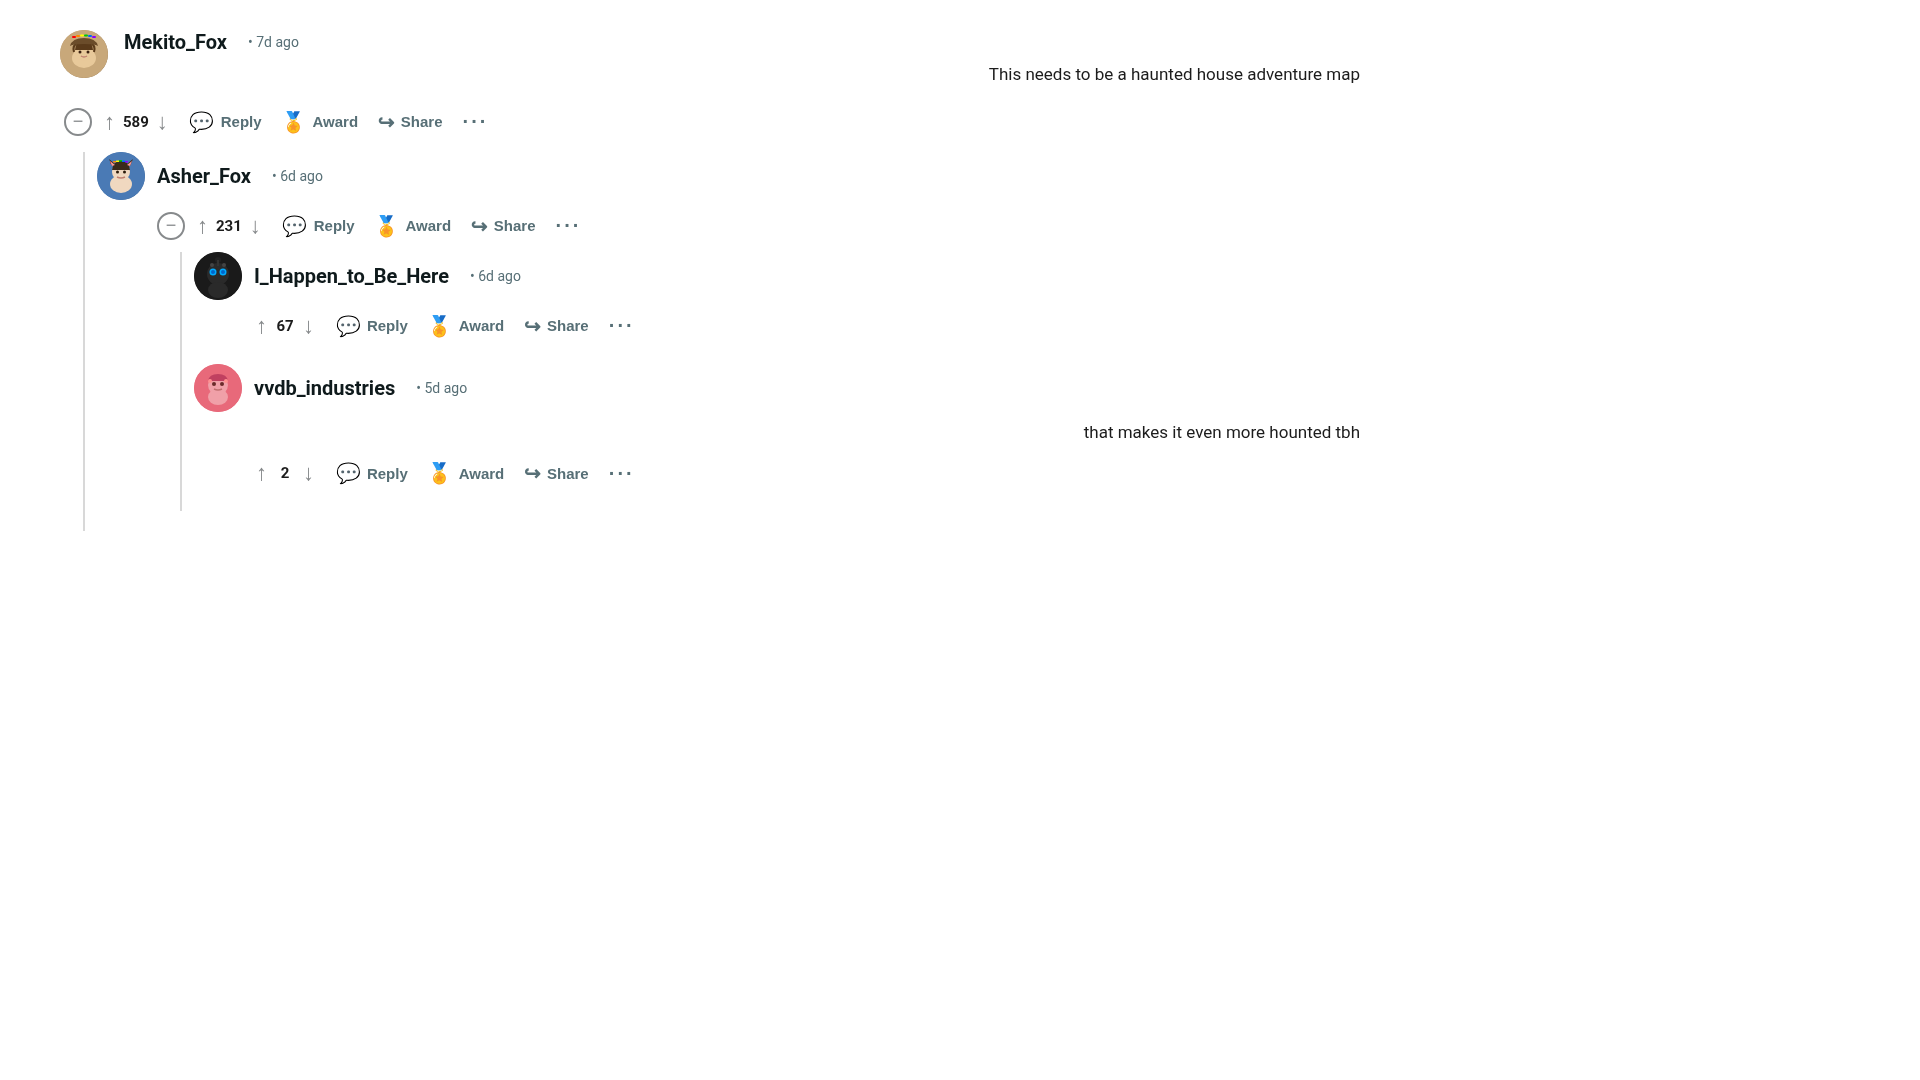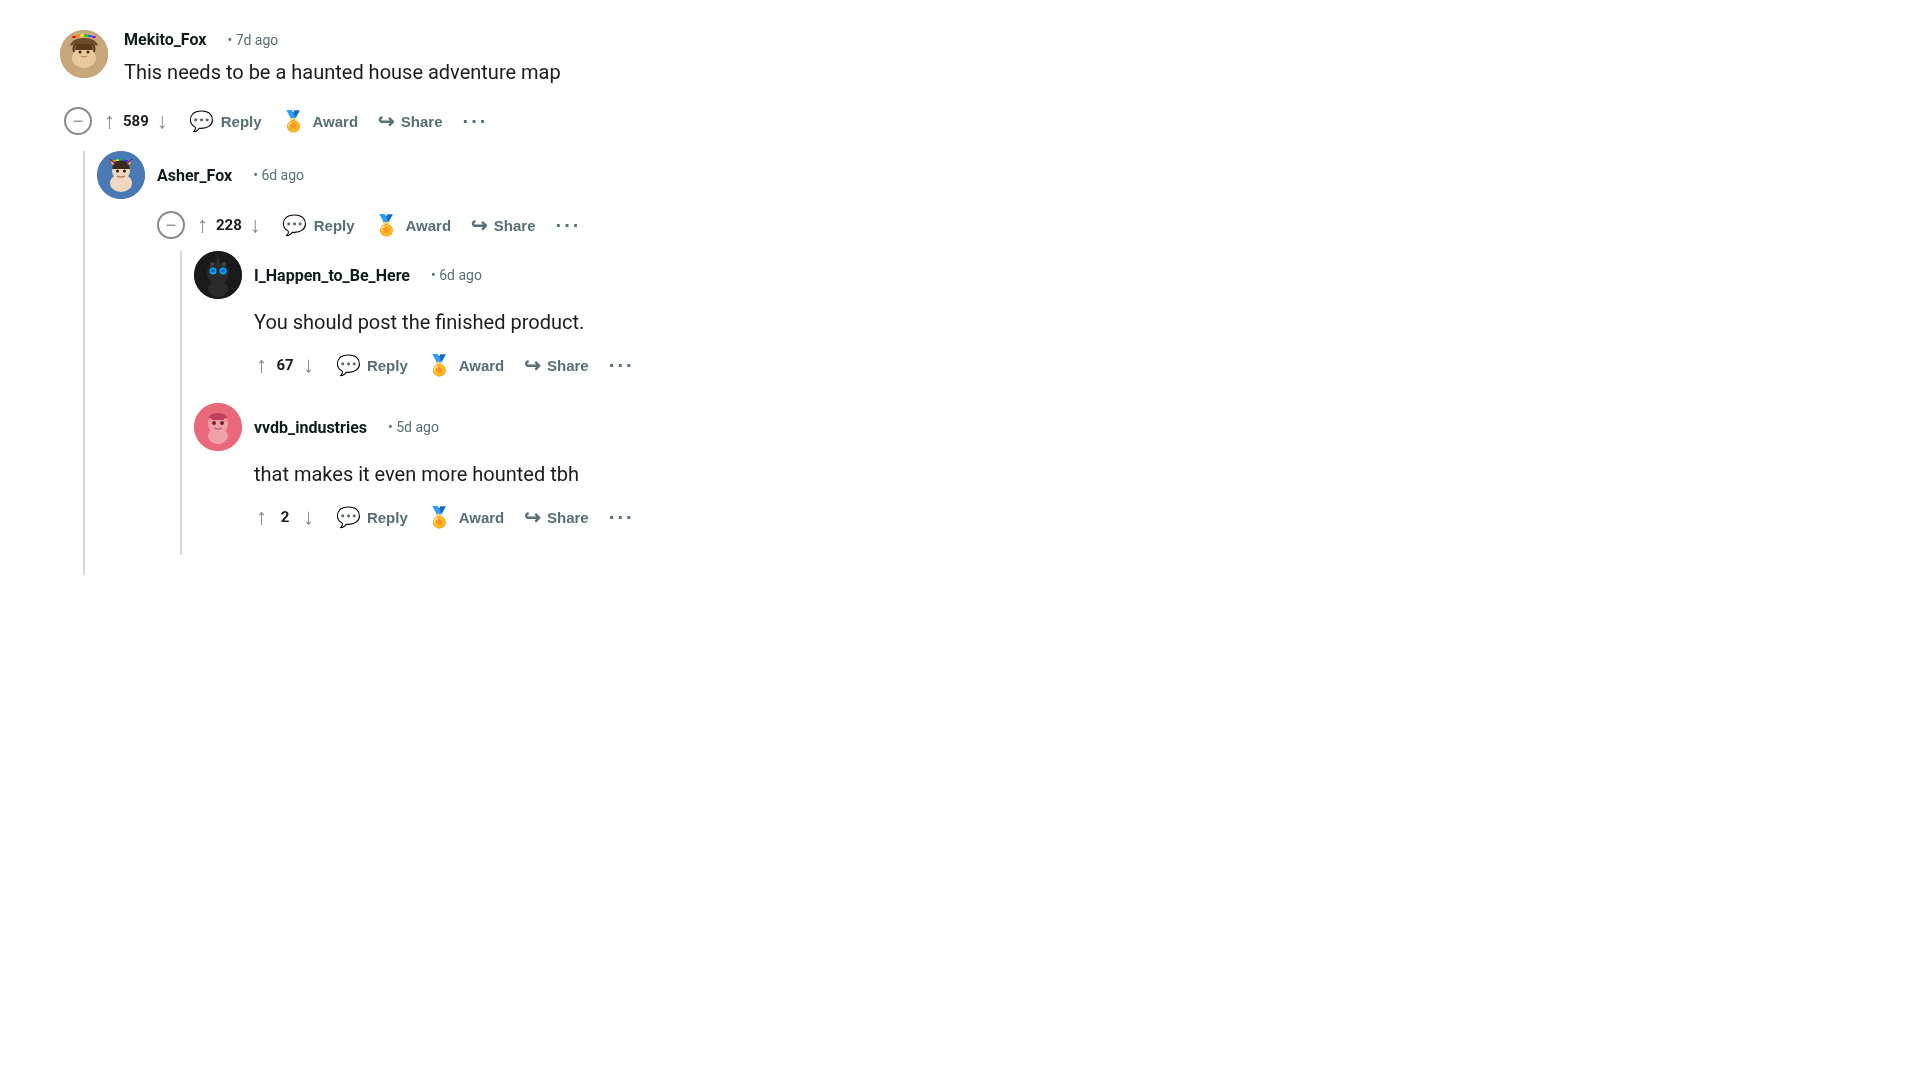--- a/index.html
+++ b/index.html
@@ -45,7 +45,7 @@
 
     .username {
       font-weight: 700;
-      font-size: 16px;
+      font-size: 20px;
       color: #0f1a1c;
     }
 

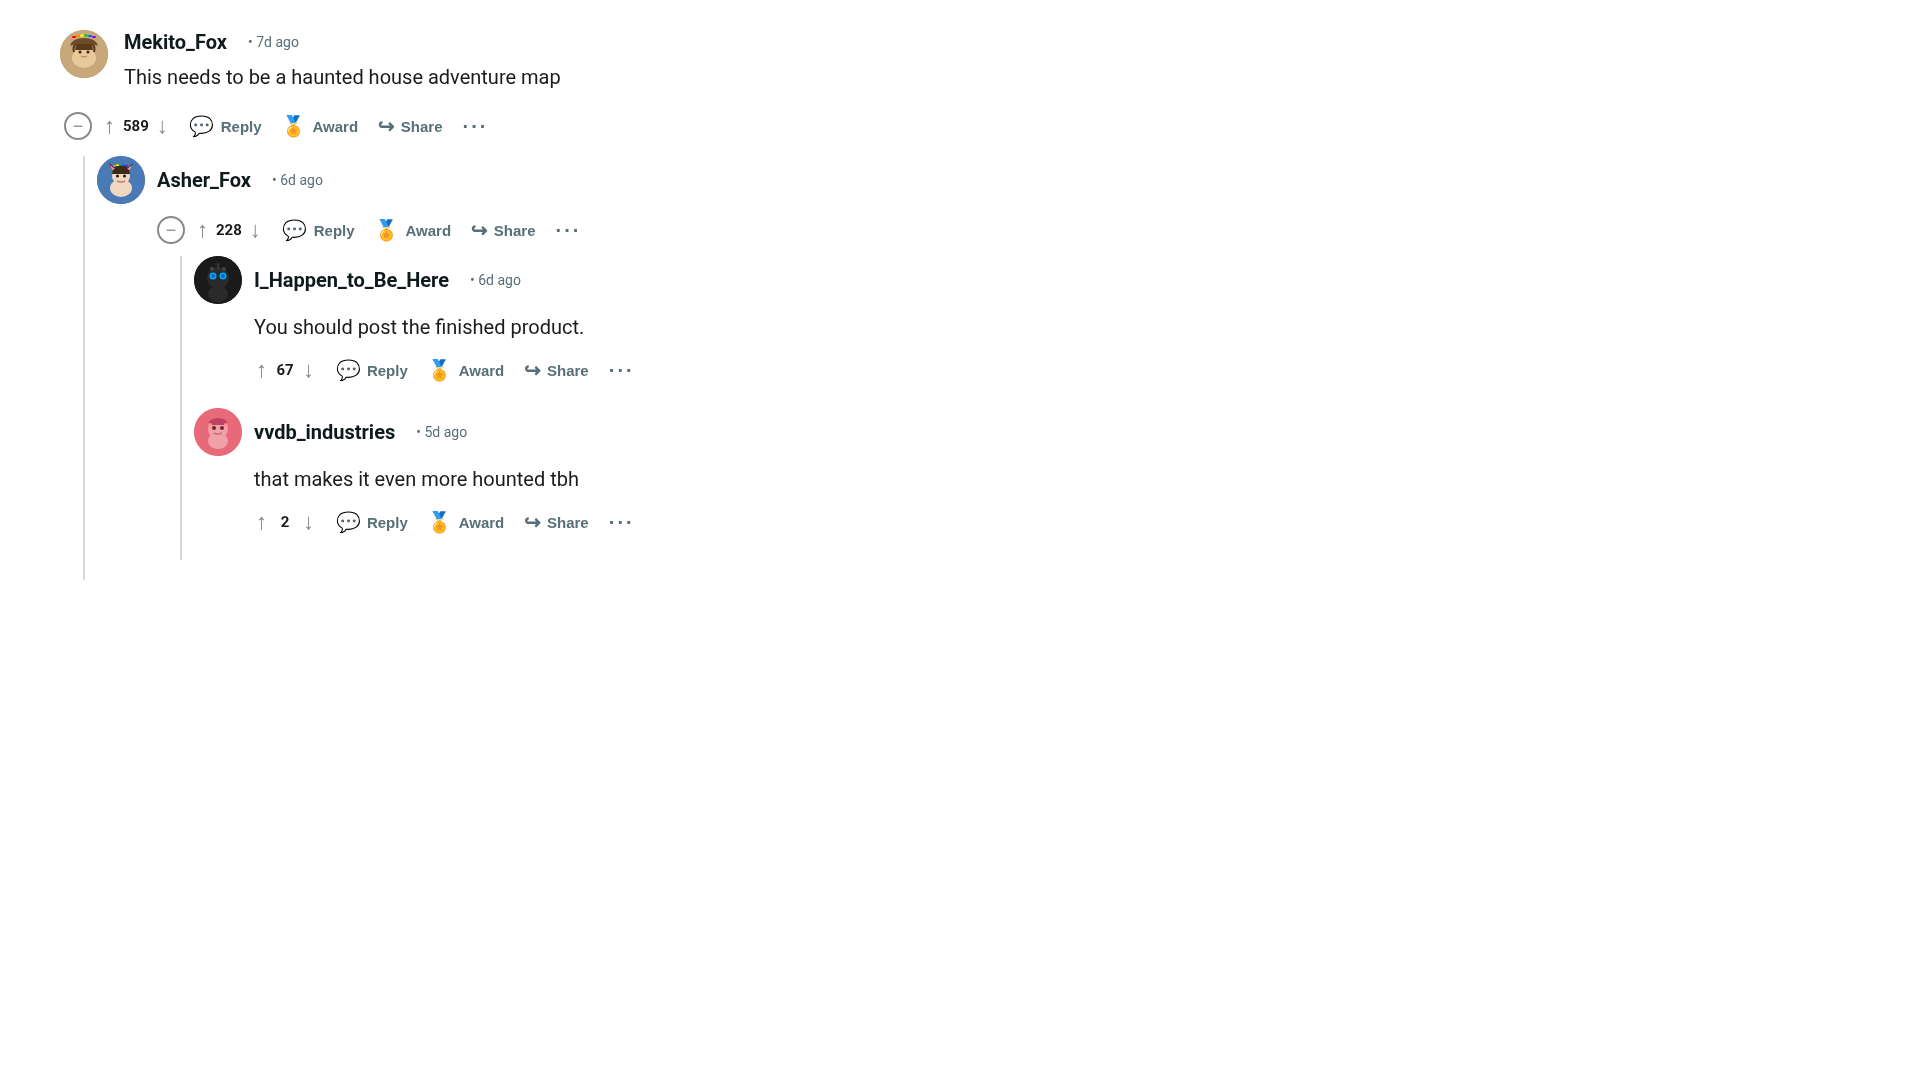--- a/index.html
+++ b/index.html
@@ -56,10 +56,11 @@
     }
 
     .comment-body {
-      font-size: 20px;
+      font-size: 17px;
       line-height: 1.5;
       color: #1c1c1c;
       margin-bottom: 10px;
+      text-align: right;
     }
 
     

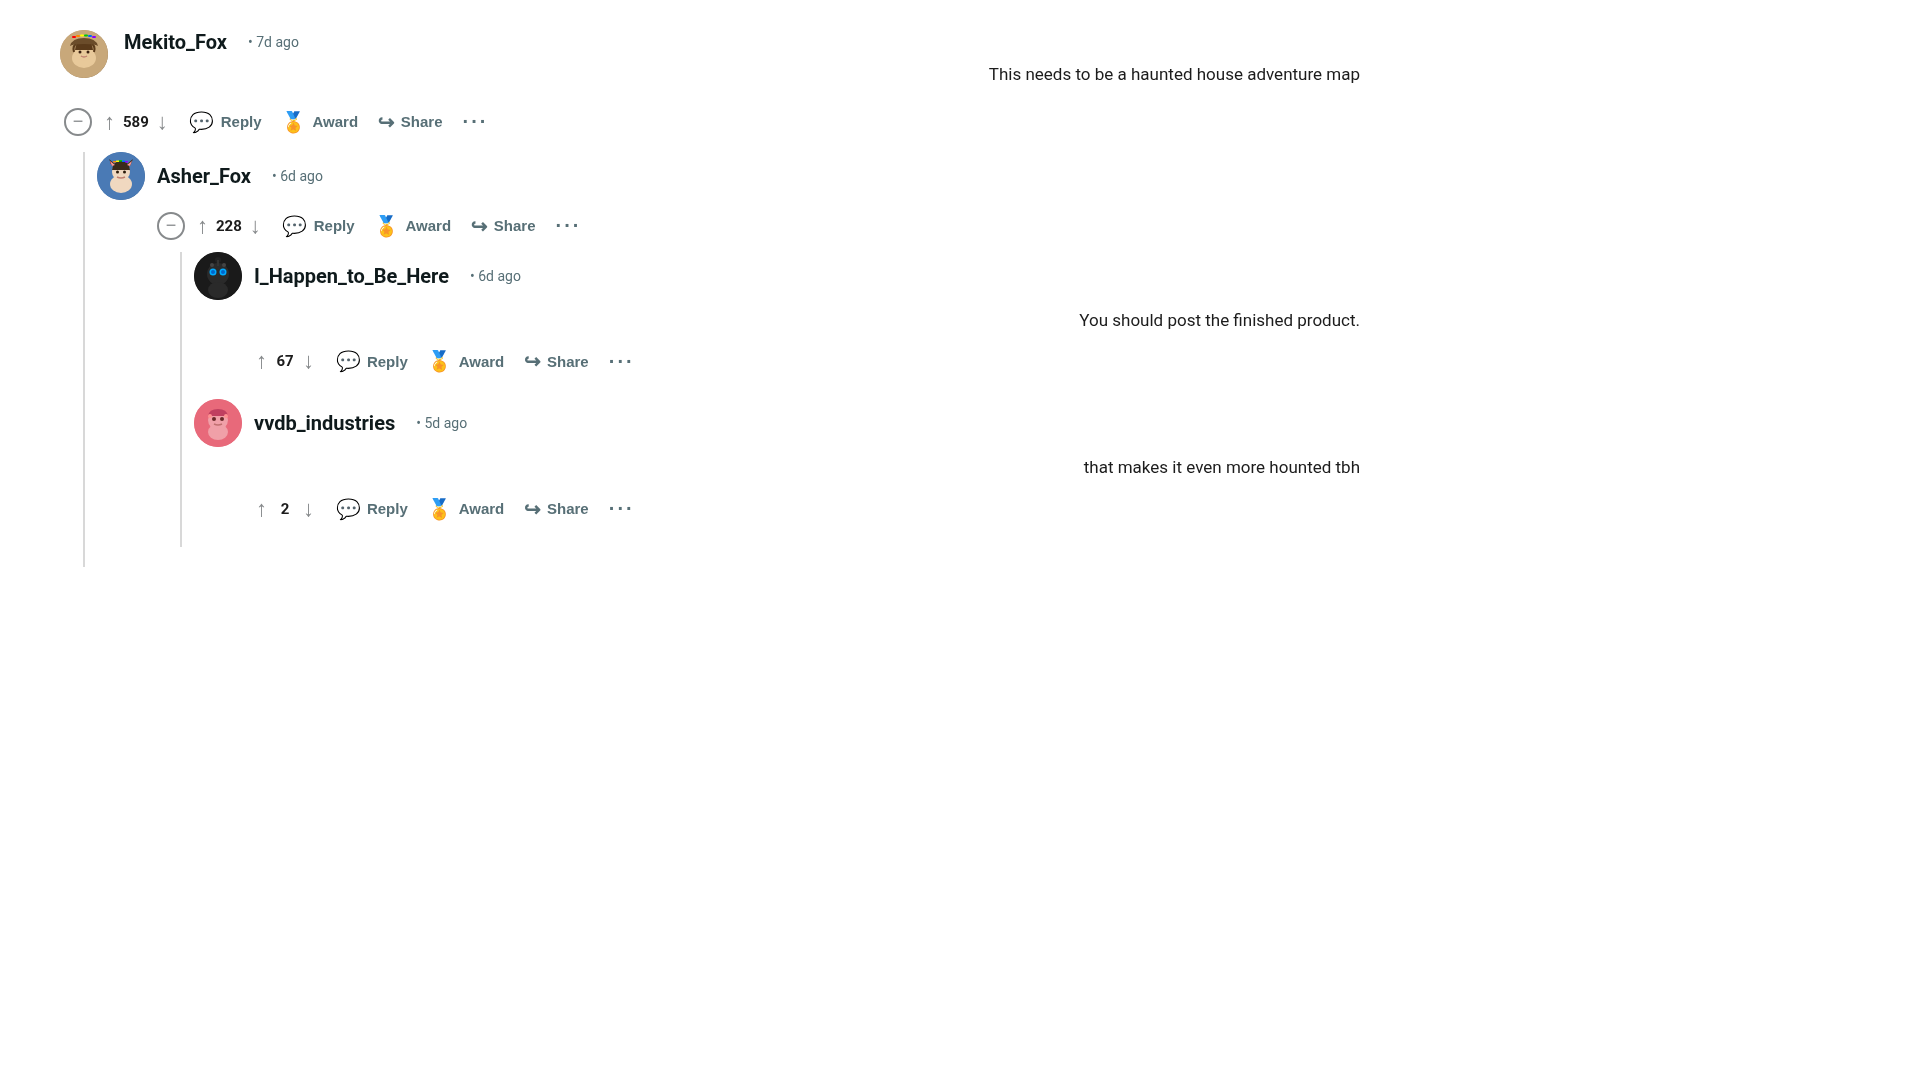--- a/index.html
+++ b/index.html
@@ -292,7 +292,7 @@
               <button class="vote-btn">
                 <span style="font-size:22px; color:#878a8c;">↑</span>
               </button>
-              <span class="vote-count">228</span>
+              <span class="vote-count">231</span>
               <button class="vote-btn">
                 <span style="font-size:22px; color:#878a8c;">↓</span>
               </button>

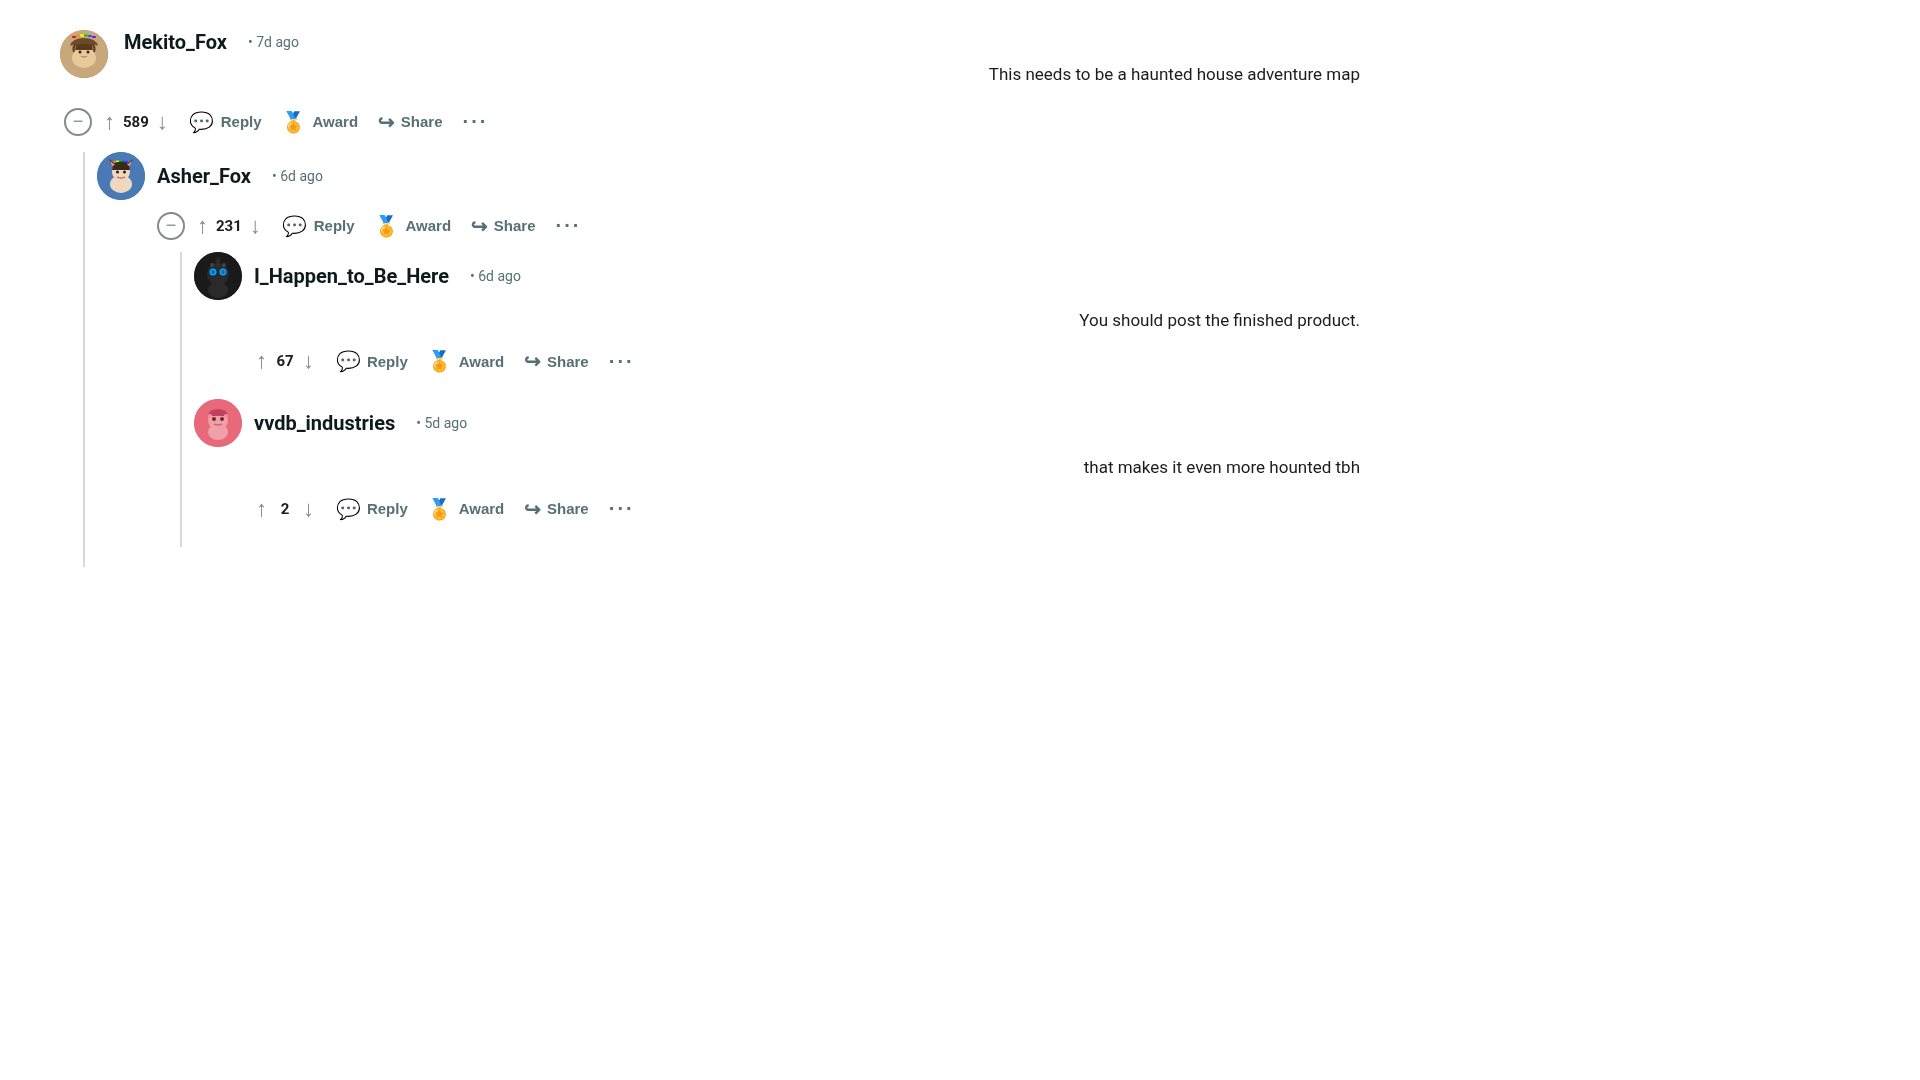--- a/index.html
+++ b/index.html
@@ -343,7 +343,6 @@
                   <span class="username">I_Happen_to_Be_Here</span>
                   <span class="timestamp">• <span>6d ago</span></span>
                 </div>
-                <div class="comment-body" style="padding-left: 60px;">You should post the finished product.</div>
                 <div class="action-bar" style="padding-left: 60px; margin-top: 8px;">
                   <div class="vote-group">
                     <button class="vote-btn">

